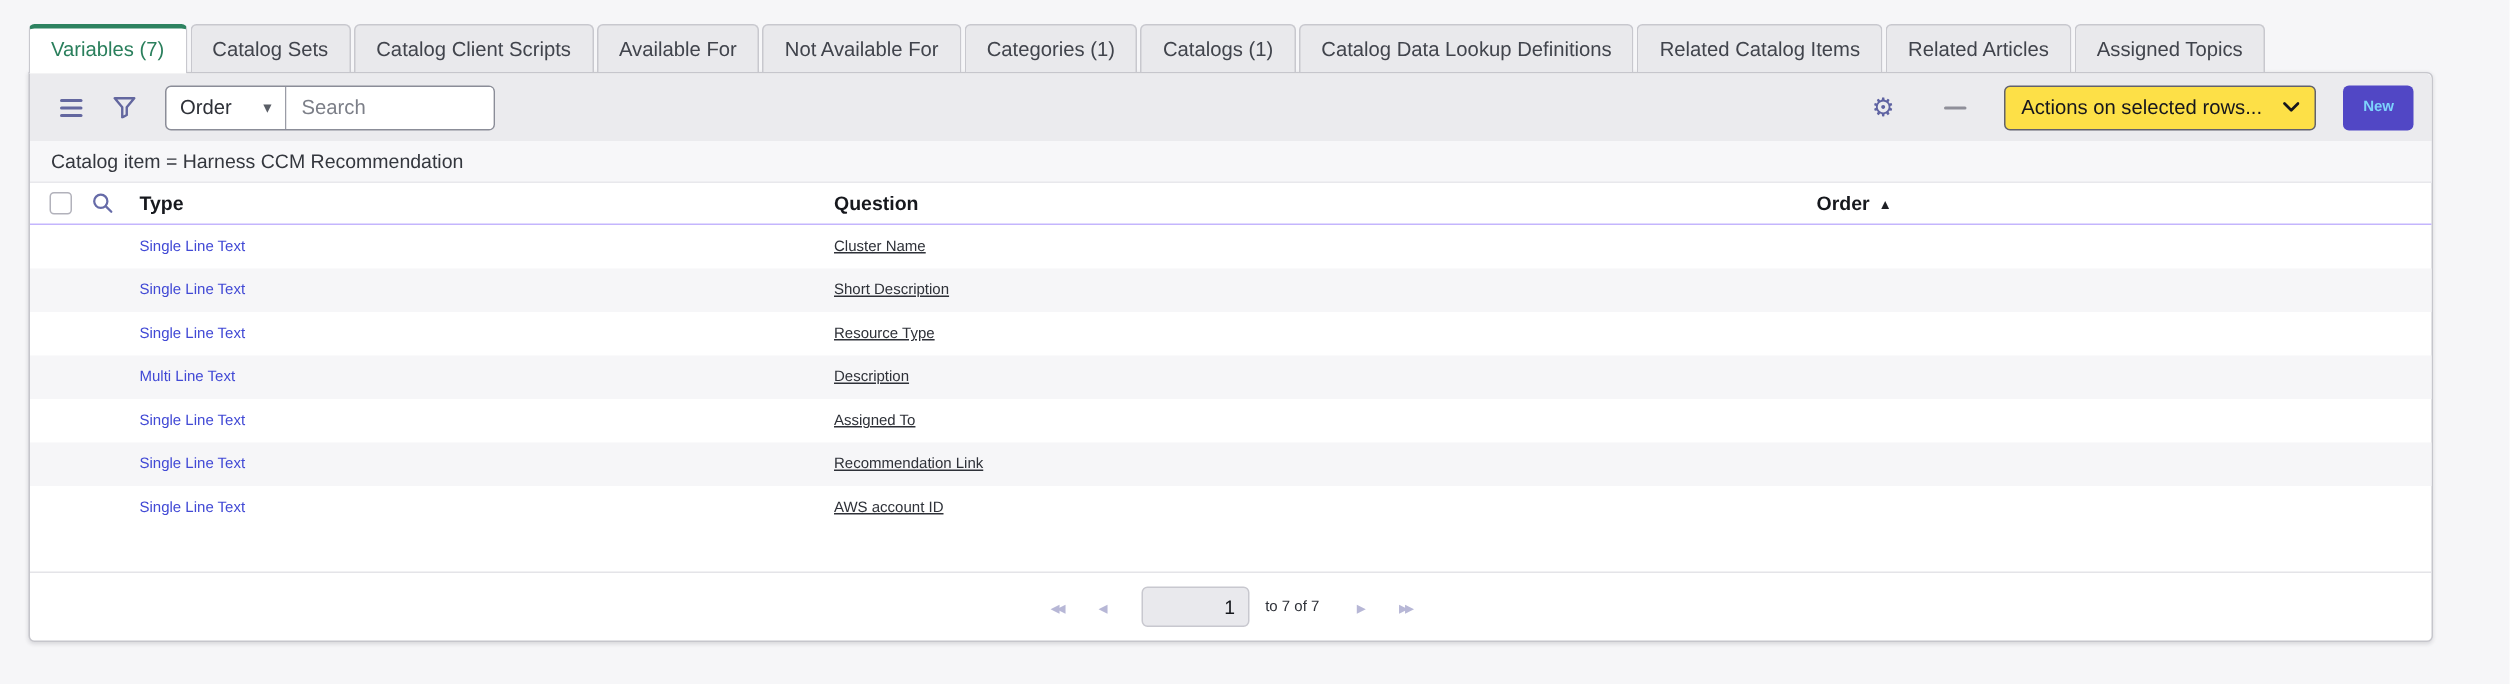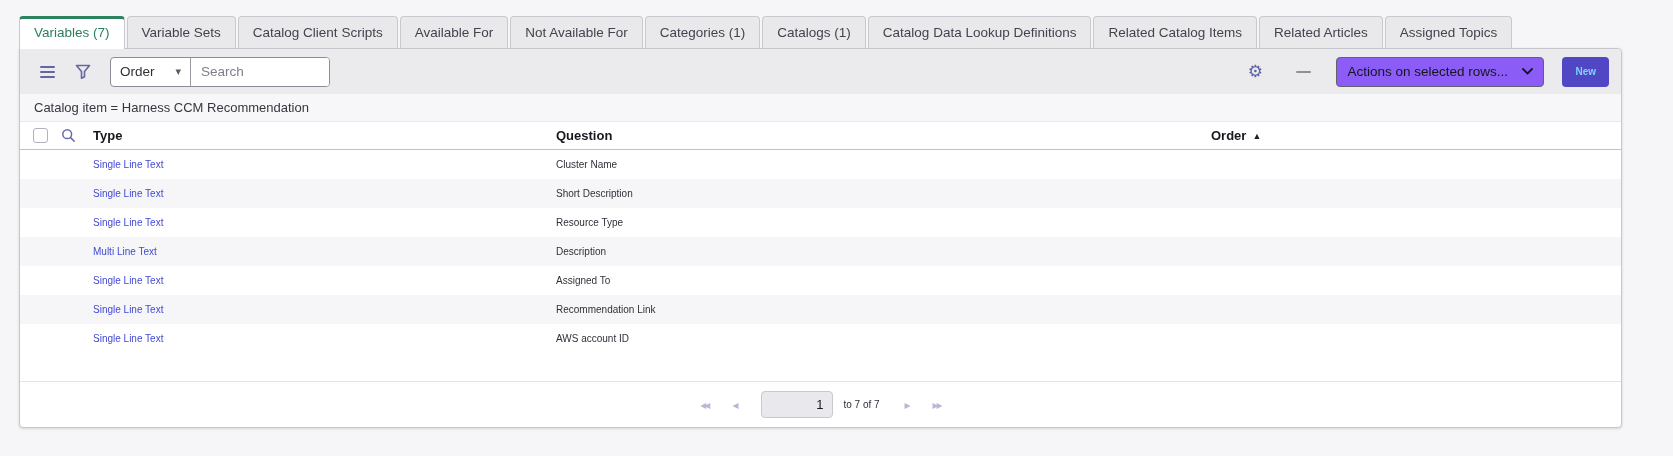--- a/index.html
+++ b/index.html
@@ -162,7 +162,7 @@
 
   <div class="tabs">
     <div class="tab active">Variables (7)</div>
-    <div class="tab">Variable Sets</div>
+    <div class="tab">Catalog Sets</div>
     <div class="tab">Catalog Client Scripts</div>
     <div class="tab">Available For</div>
     <div class="tab">Not Available For</div>

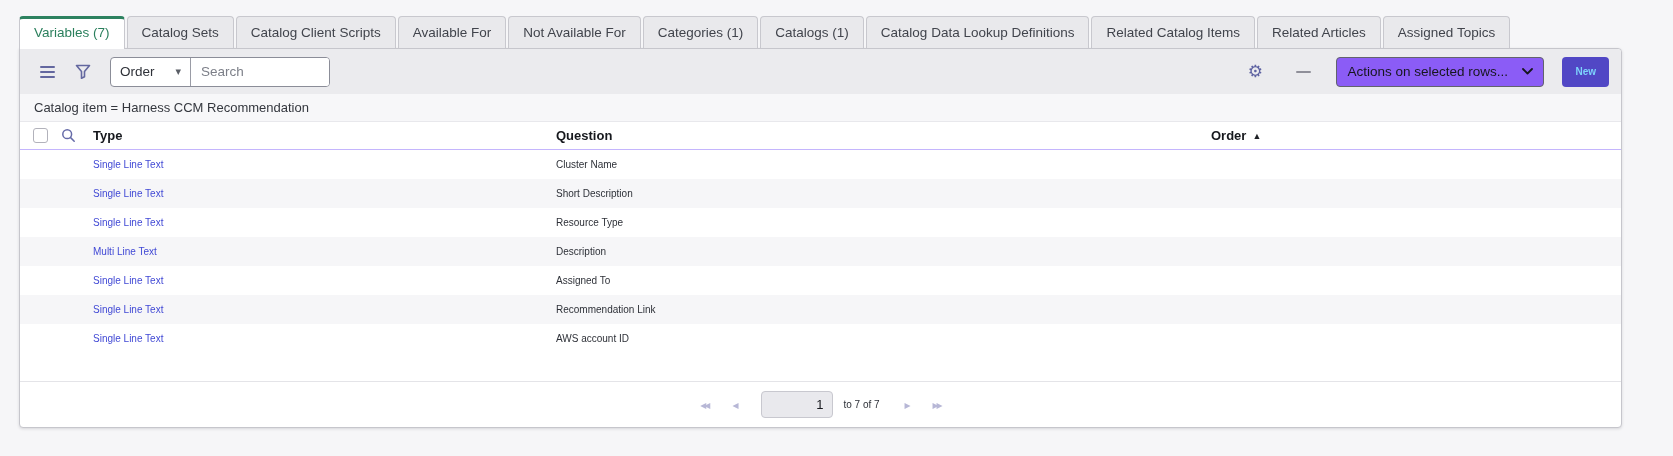--- a/index.html
+++ b/index.html
@@ -85,7 +85,7 @@
   .minus-bar { width: 15px; height: 2px; background: #8f8f99; border-radius: 1px; }
   .actions-select {
     height: 30px; width: 208px;
-    background: #8b5cf6; border: 1px solid #62626d; border-radius: 4px;
+    background: #fde047; border: 1px solid #62626d; border-radius: 4px;
     display: flex; align-items: center; justify-content: space-between;
     padding: 0 10px; font-size: 13.5px; color: #16161d; cursor: pointer;
   }

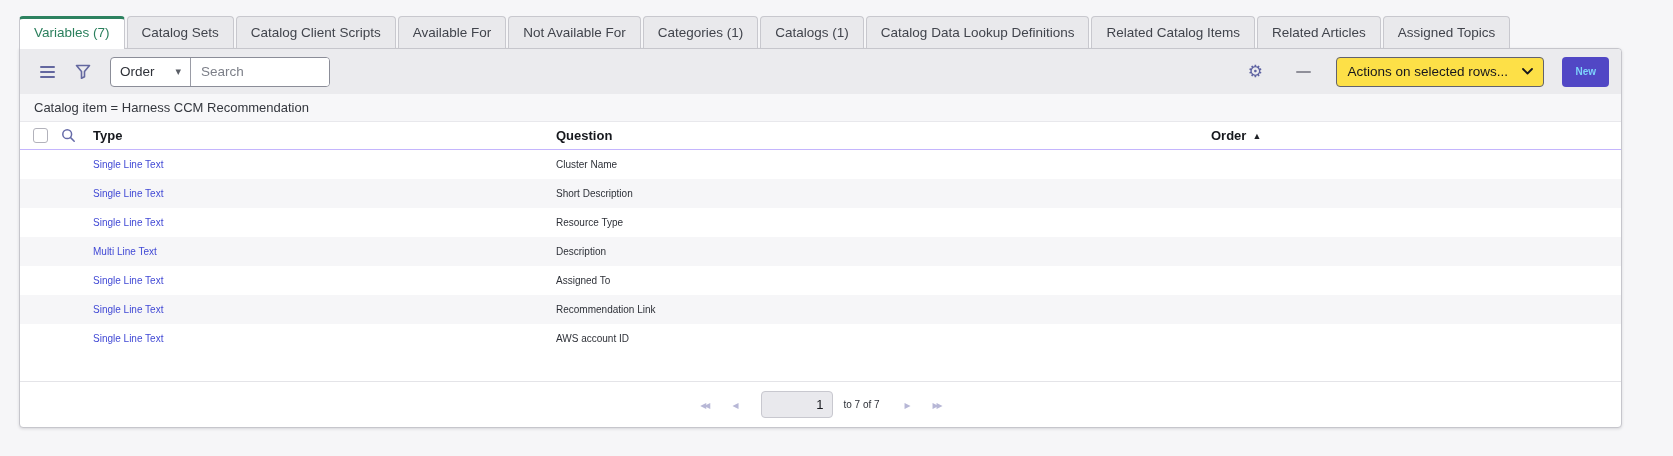--- a/index.html
+++ b/index.html
@@ -130,7 +130,7 @@
   .trow { height: 29px; font-size: 10px; }
   .trow:nth-child(even) { background: #f6f6f8; }
   .type-link { color: #4149d5; text-decoration: none; cursor: pointer; }
-  .q-cell { color: #2e3138; }
+  .q-cell { color: #2e3138; text-decoration: underline; }
 
   
   .footer {

